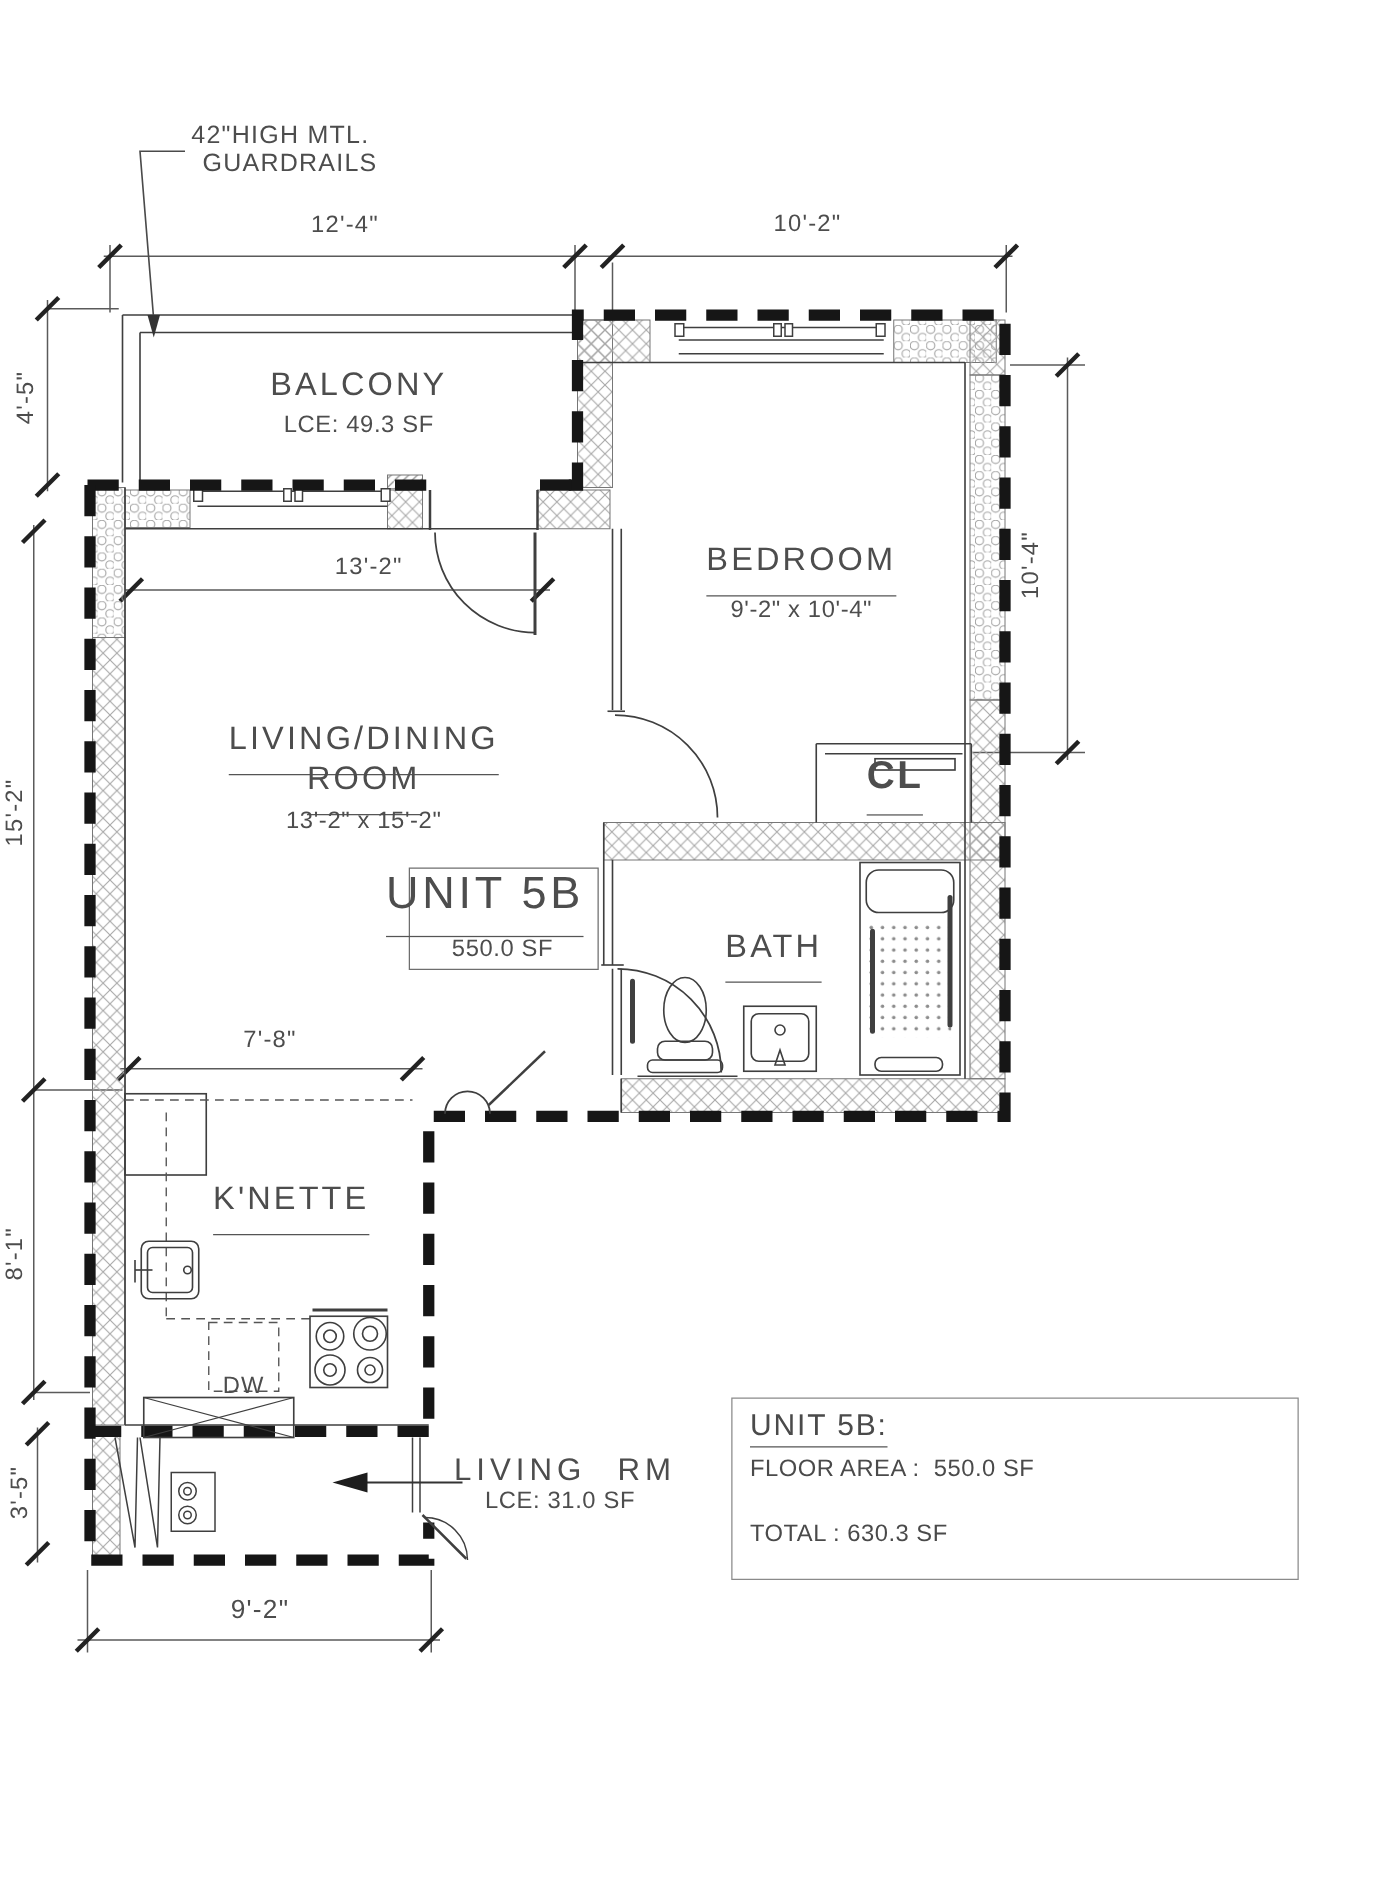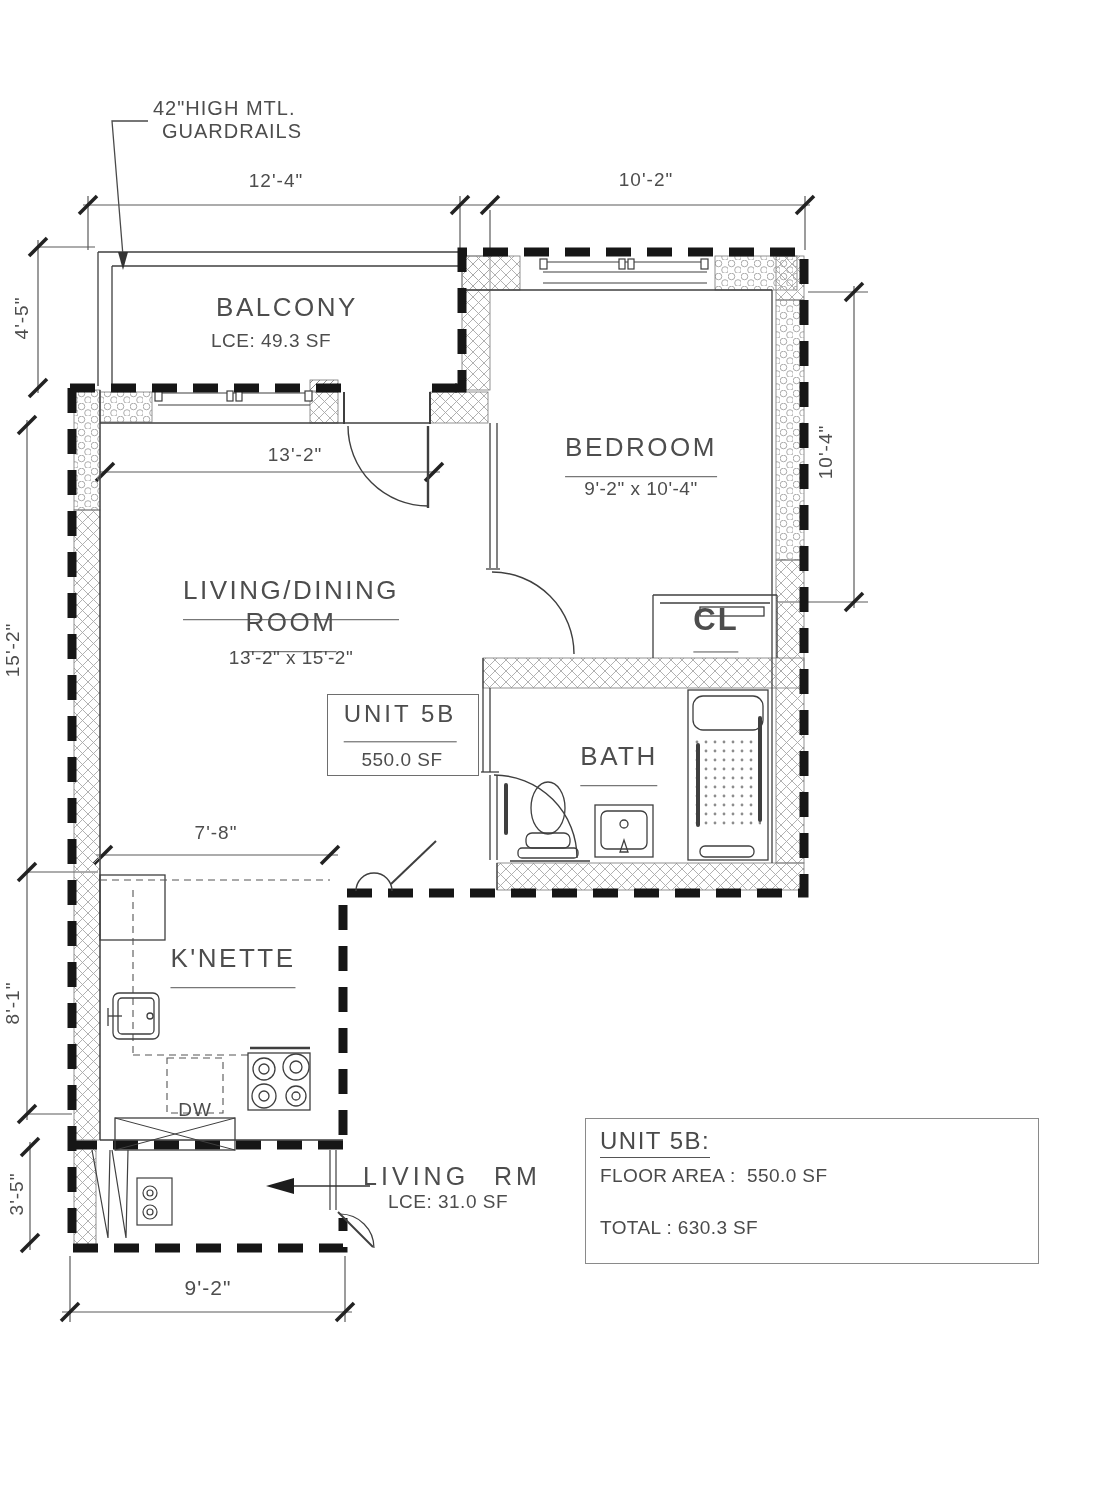--- a/index.html
+++ b/index.html
@@ -272,7 +272,7 @@
   <div class="lbl dim ctr" style="left:208px;top:1288px;font-size:21px;">9'-2"</div>
 
   <div class="lbl room ctr" style="left:287px;top:307px;">BALCONY</div>
-  <div class="lbl sub ctr" style="left:271px;top:341px;">LCE: 49.3 SF</div>
+  <div class="lbl sub ctr" style="left:287px;top:341px;">LCE: 49.3 SF</div>
 
   <div class="lbl room ctr ul" style="left:641px;top:455px;">BEDROOM</div>
   <div class="lbl sub ctr" style="left:641px;top:489px;">9'-2" x 10'-4"</div>

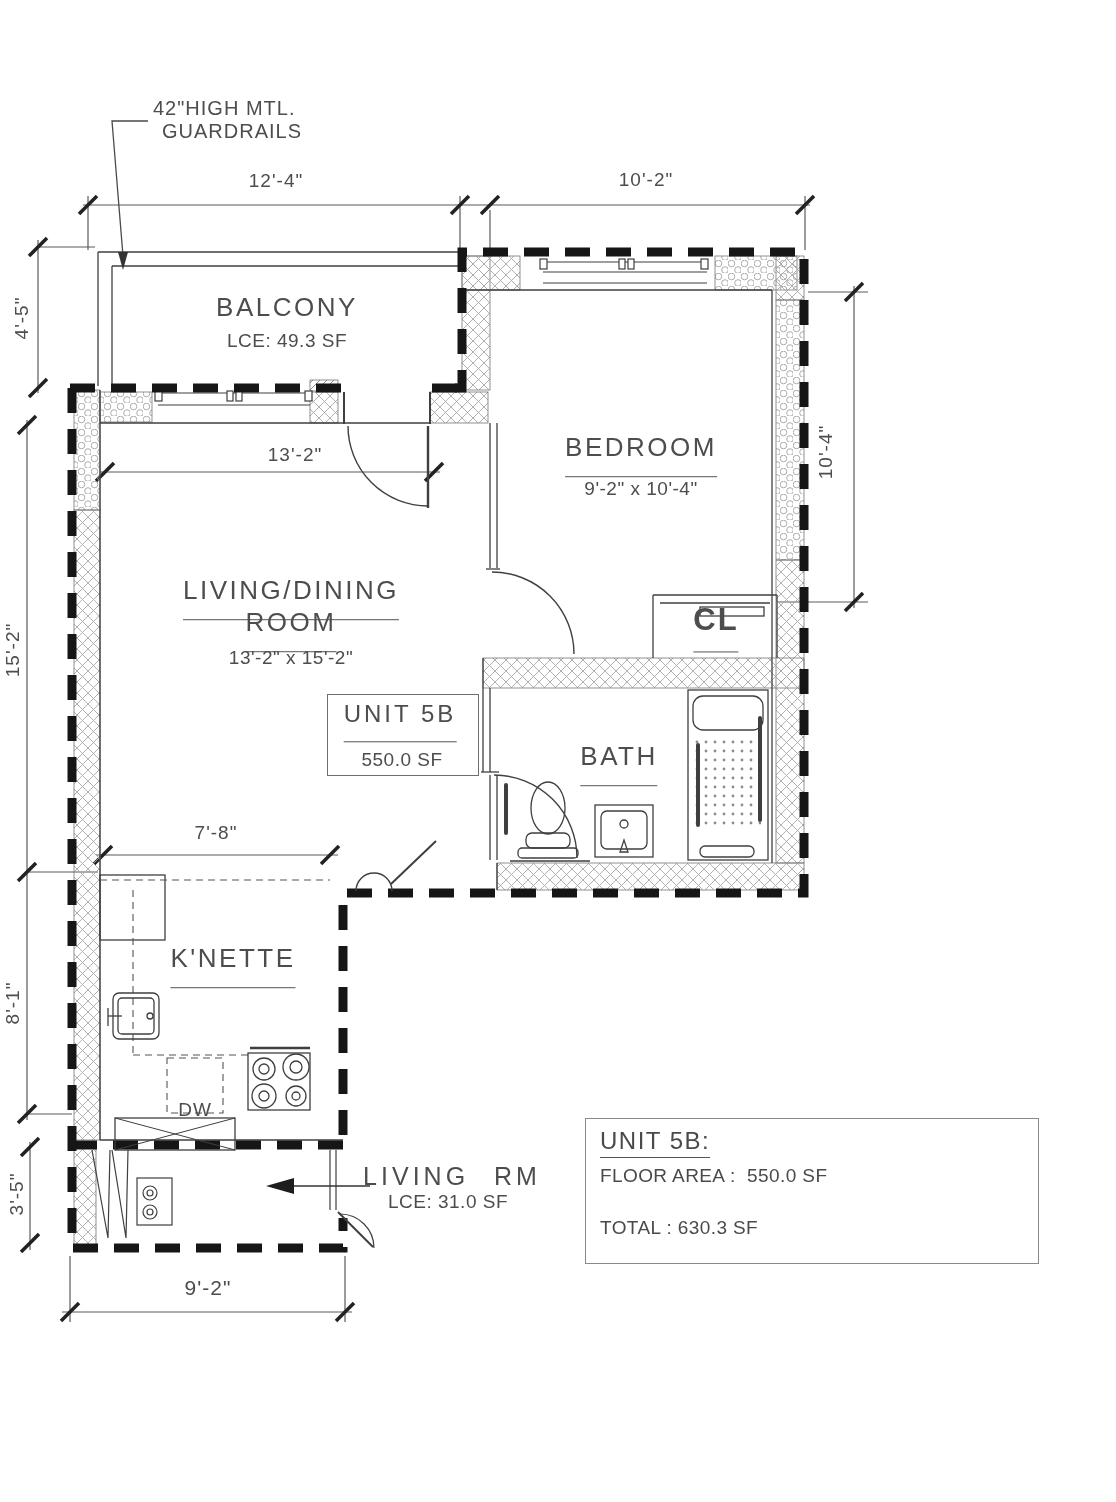--- a/index.html
+++ b/index.html
@@ -282,7 +282,7 @@
   <div class="lbl sub ctr" style="left:291px;top:658px;">13'-2" x 15'-2"</div>
 
   <div id="unit-box"></div>
-  <div class="lbl ctr ul" style="left:400px;top:722px;font-size:24px;letter-spacing:3px;">UNIT 5B</div>
+  <div class="lbl ctr ul" style="left:388px;top:722px;font-size:36px;letter-spacing:3px;">UNIT 5B</div>
   <div class="lbl sub ctr" style="left:402px;top:760px;">550.0 SF</div>
 
   <div class="lbl room ctr ul" style="left:619px;top:764px;">BATH</div>

